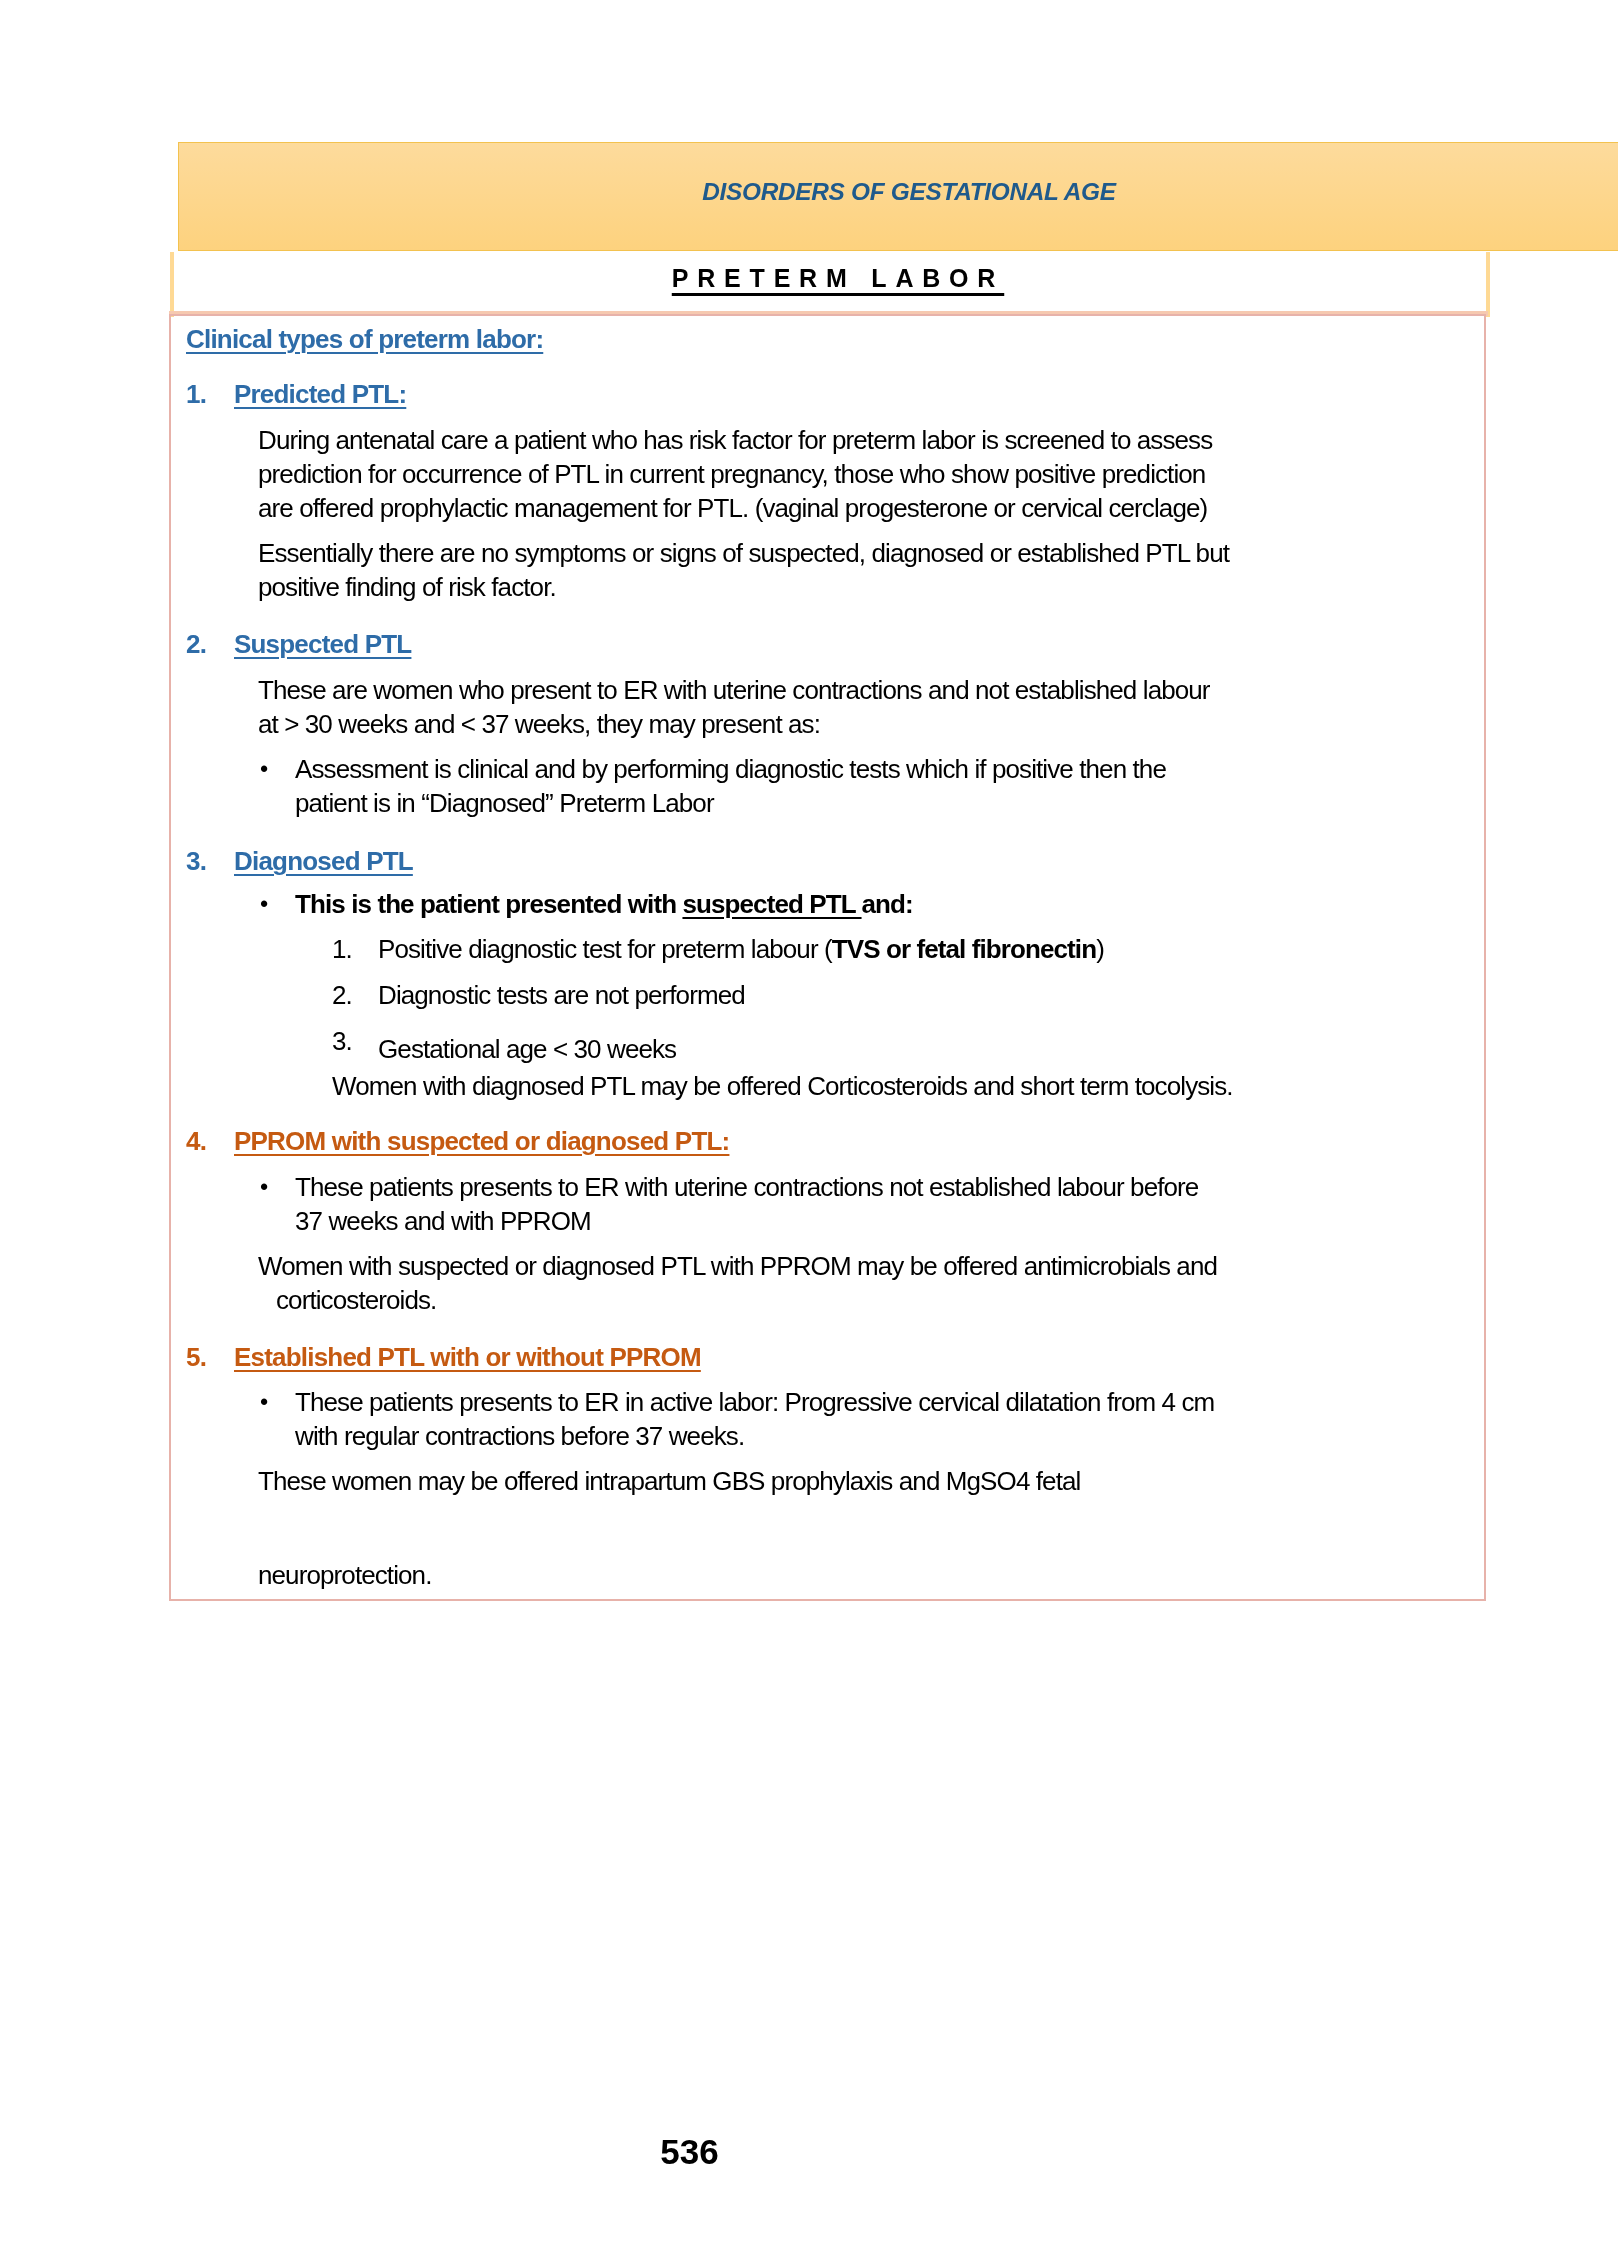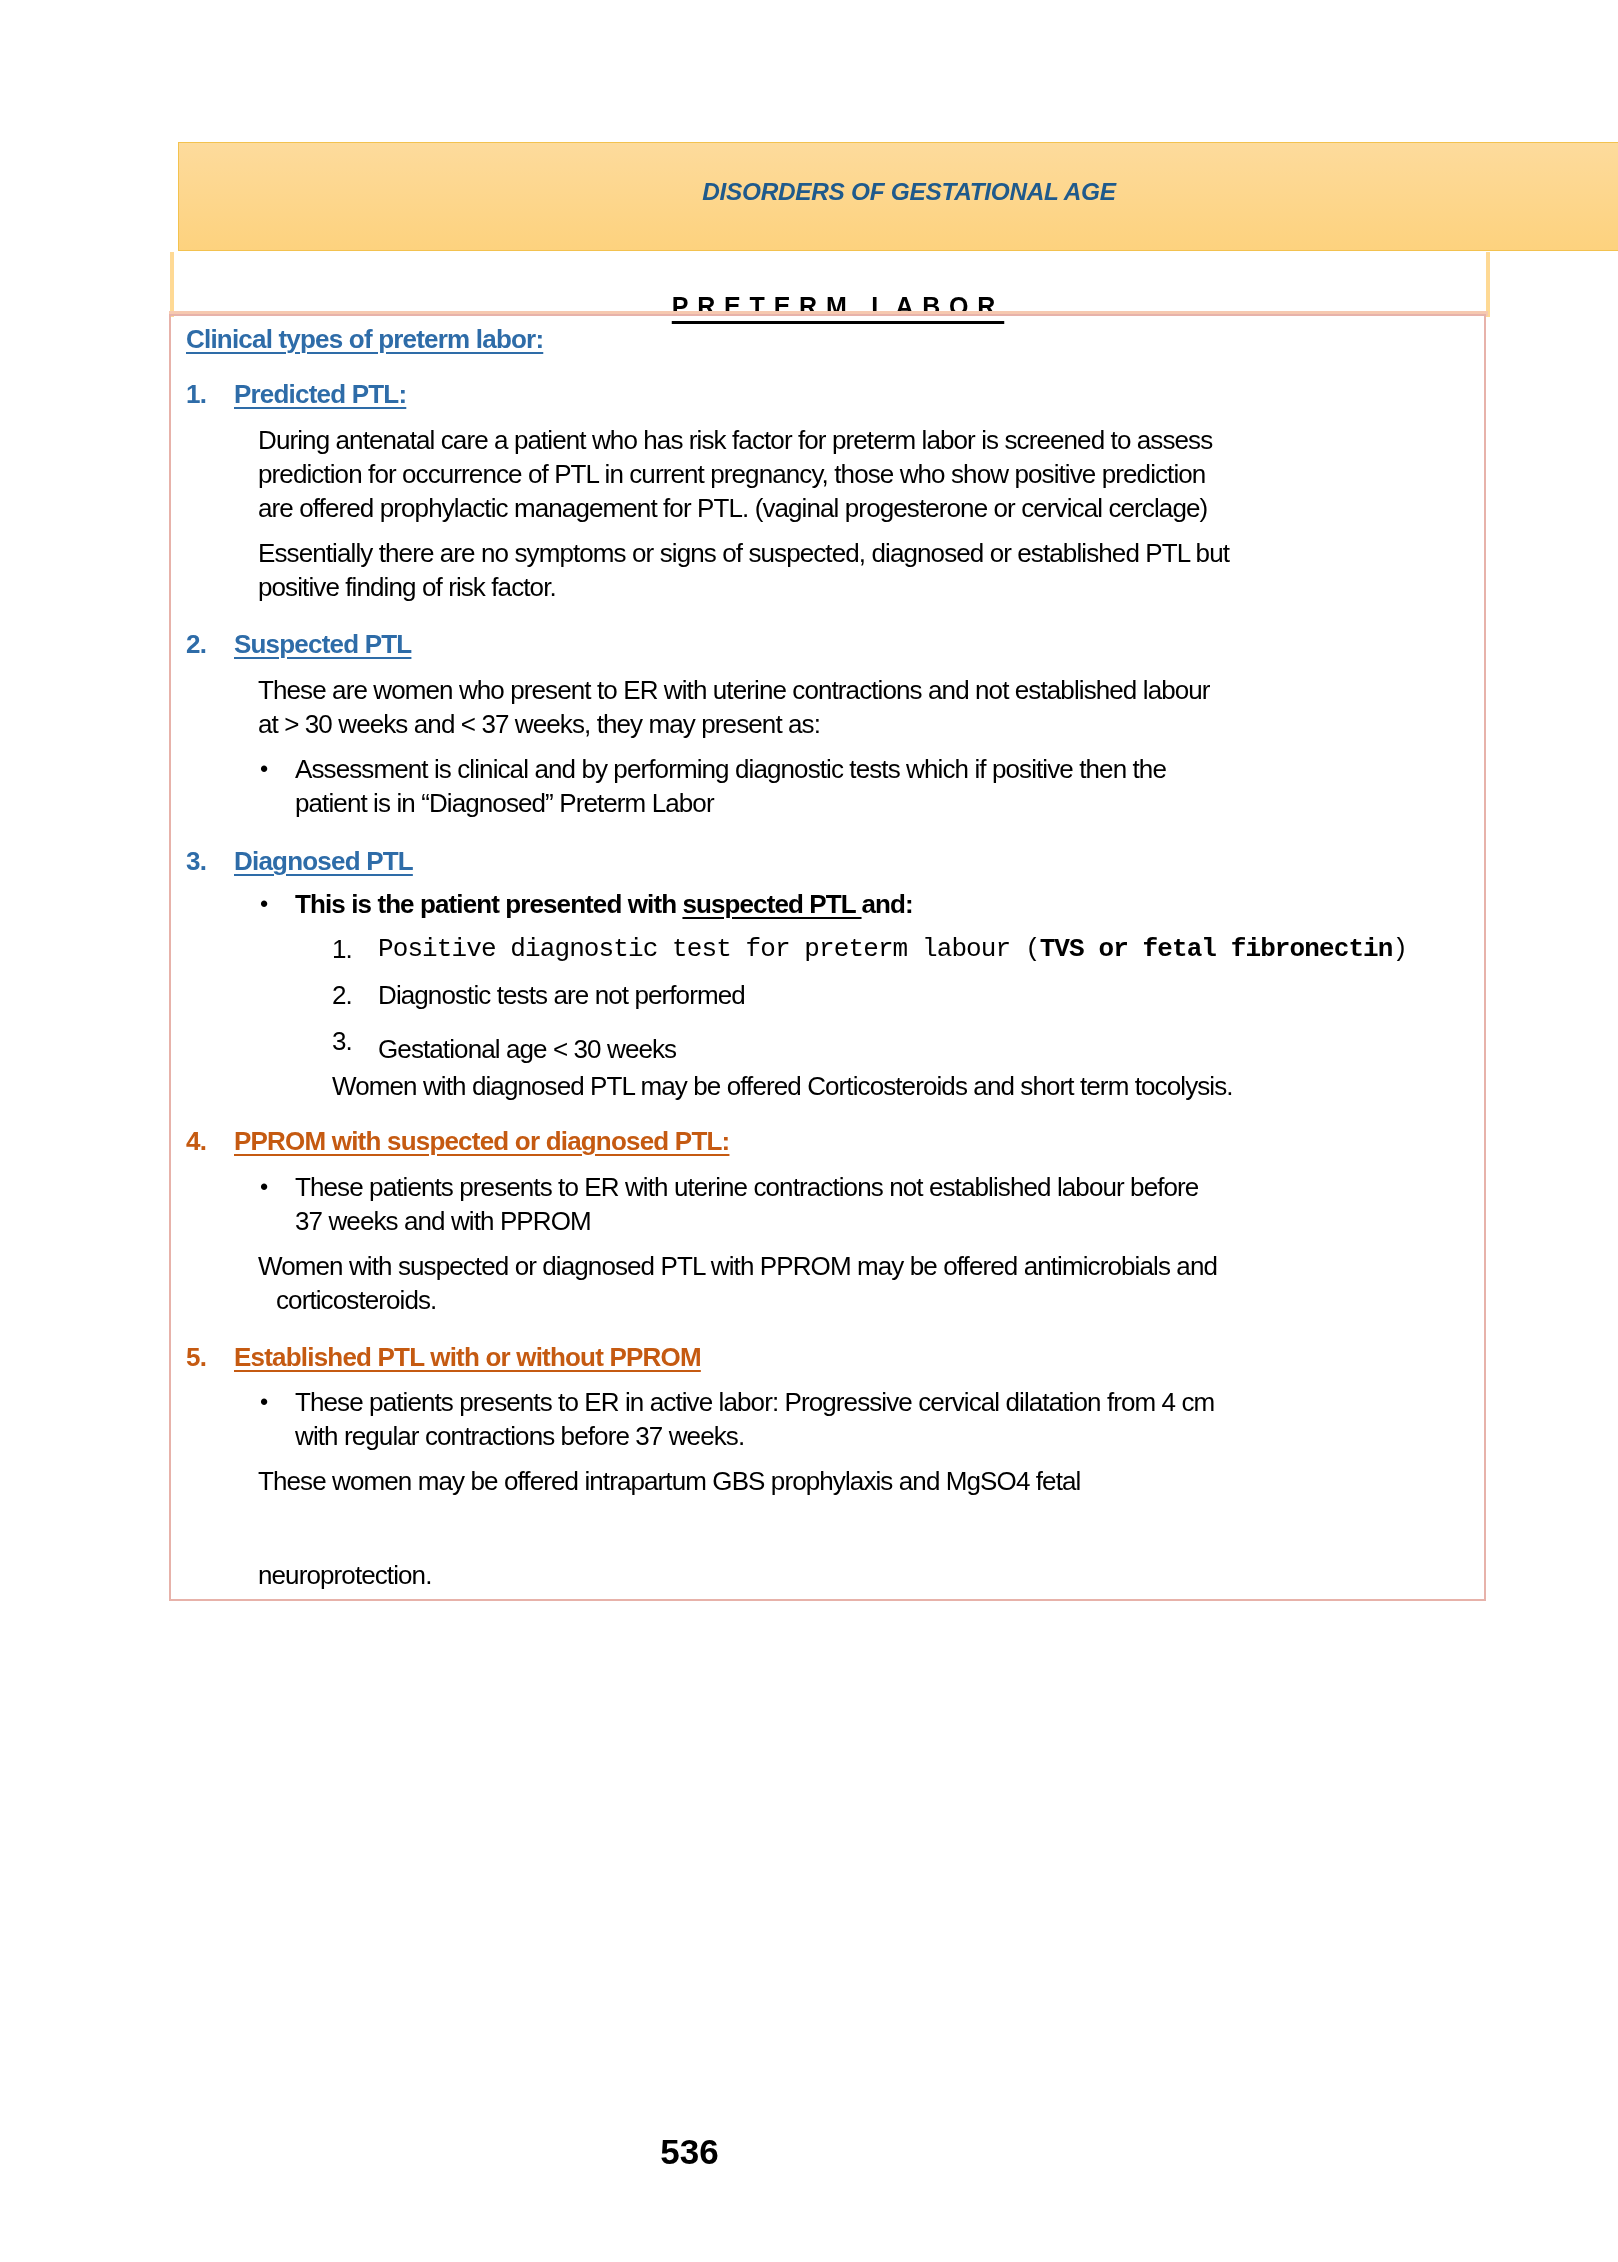--- a/index.html
+++ b/index.html
@@ -14,7 +14,7 @@
      background:#fff; border-left:4.9px solid #fed994; border-right:4.9px solid #fed994; box-sizing:border-box; }
   .subtitle { position:absolute; left:16px; right:0; top:11.7px; text-align:center; font-size:25px;
      font-weight:bold; letter-spacing:8.8px; text-decoration:underline; text-decoration-thickness:2.9px;
-     text-underline-offset:5.9px;margin-top:28px; }
+     text-underline-offset:5.9px; }
   .content-box { position:absolute; left:169px; top:314px; width:1317px; height:1287px;
      border:2.9px solid #e7b2aa; box-sizing:border-box; }
   .content-top { position:absolute; left:169px; top:311px; width:1319px; height:4.9px; background:#f6c9b0; }

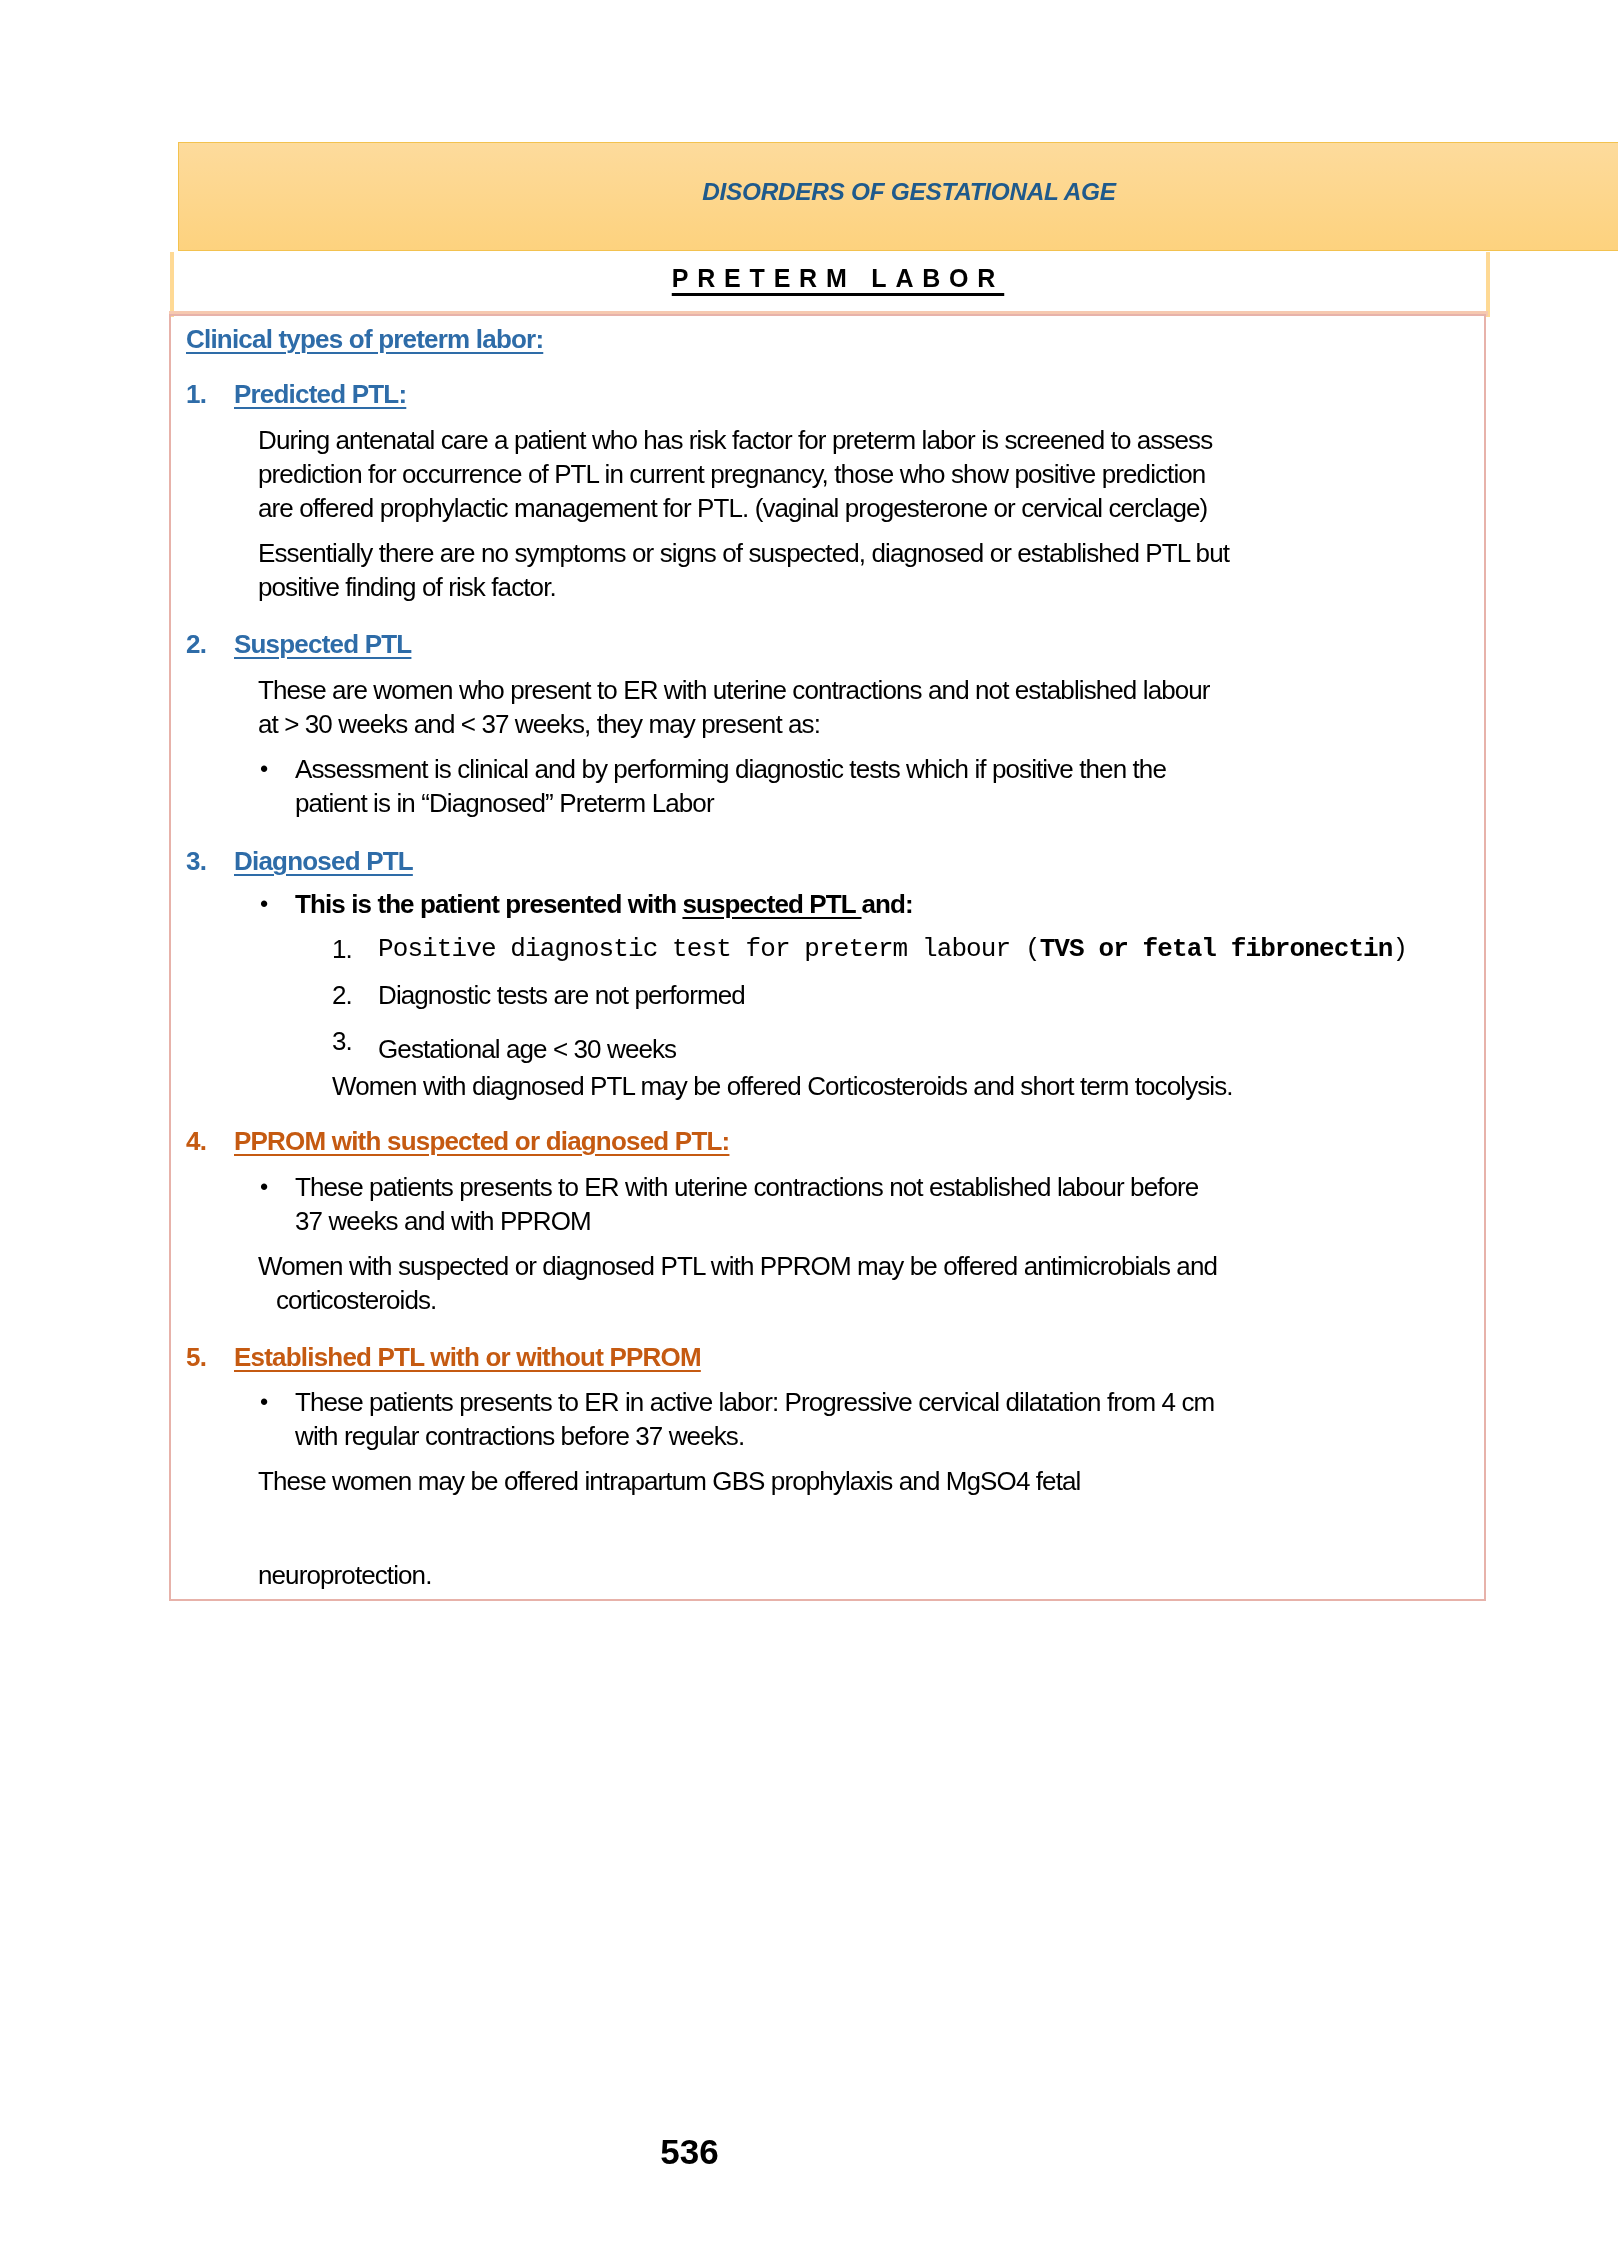--- a/index.html
+++ b/index.html
@@ -64,7 +64,7 @@
 <div class="abs bullet" style="left:260px; top:891px;">•</div>
 <div class="abs t b" style="left:295px; top:889px;"><span>This is the patient presented with </span><span class="u">suspected PTL </span><span>and:</span></div>
 <div class="abs t" style="left:332px; top:934px;">1.</div>
-<div class="abs t" style="left:378px; top:934px;font-family:Liberation Mono, monospace;"><span>Positive diagnostic test for preterm labour (</span><span class="b">TVS or fetal fibronectin</span><span>)</span></div>
+<div class="abs t" style="left:378px; top:934px;"><span>Positive diagnostic test for preterm labour (</span><span class="b">TVS or fetal fibronectin</span><span>)</span></div>
 <div class="abs t" style="left:332px; top:980px;">2.</div>
 <div class="abs t" style="left:378px; top:980px;">Diagnostic tests are not performed</div>
 <div class="abs t" style="left:332px; top:1026px;">3.</div>

